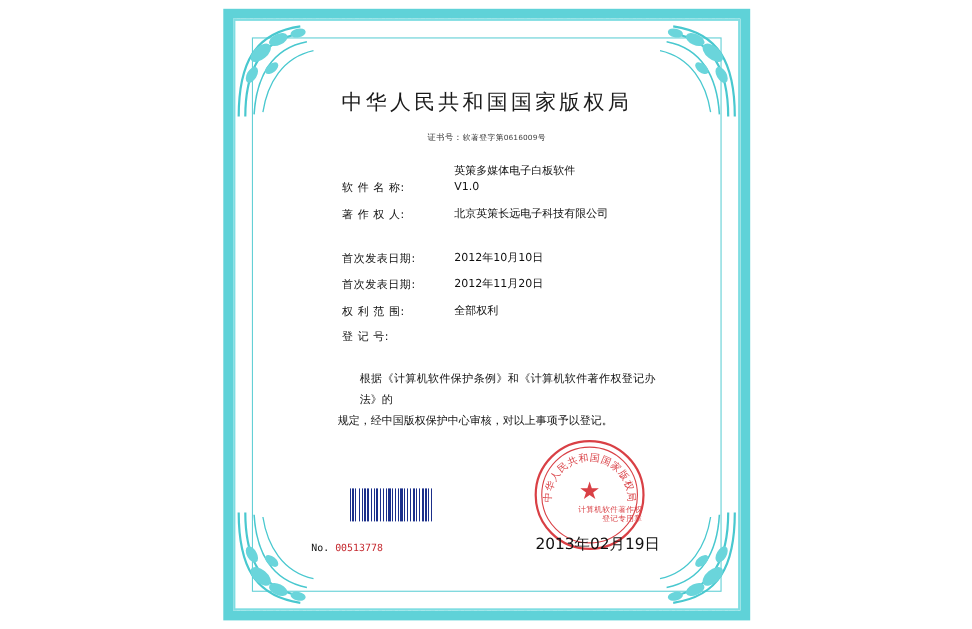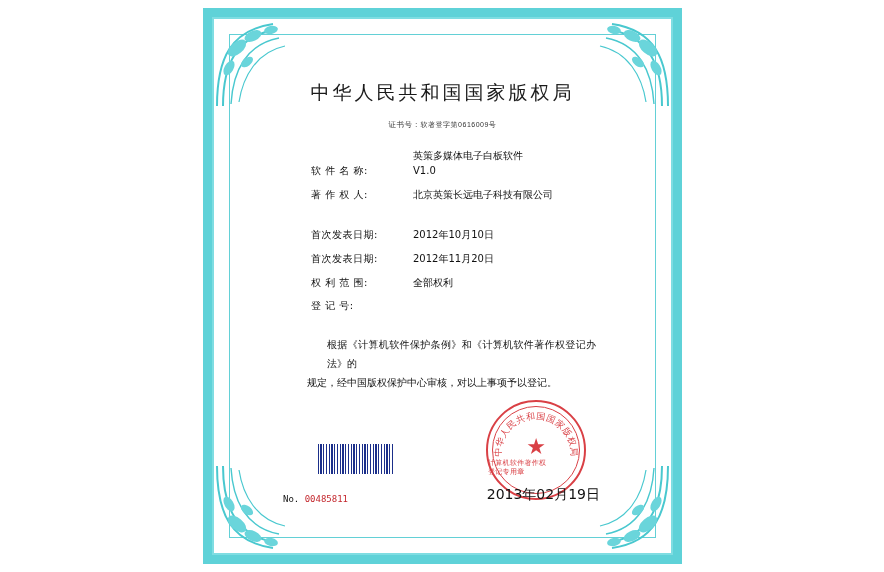--- a/index.html
+++ b/index.html
@@ -198,7 +198,7 @@
     left: 0;
     top: 57px;
     width: 100%;
-    text-align: left;
+    text-align: right;
     color: #d4262c;
     font-size: 7px;
     line-height: 9px;

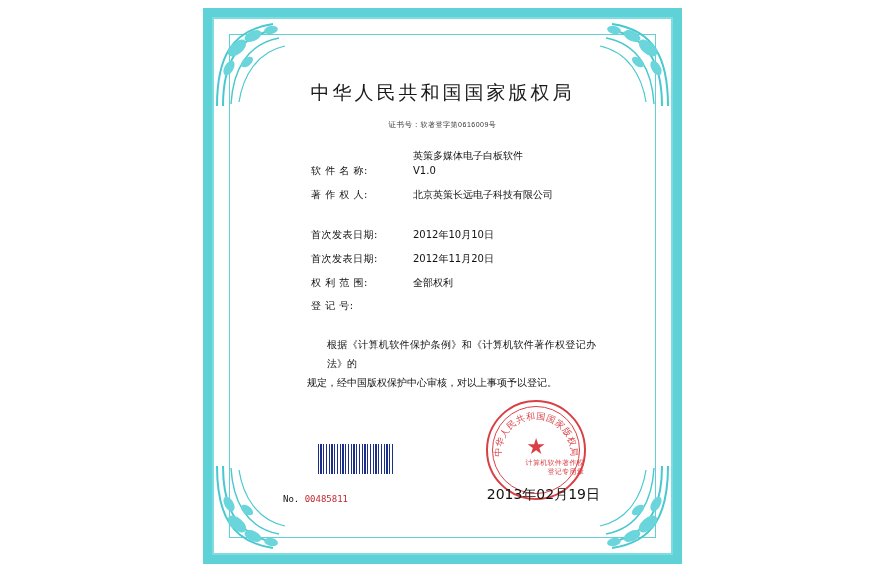--- a/index.html
+++ b/index.html
@@ -380,7 +380,7 @@
 
     <div class="footer-no">
       <span>No.</span>
-      <span class="red">00485811</span>
+      <span class="red">00513778</span>
     </div>
 
     <div class="footer-date">2013年02月19日</div>

